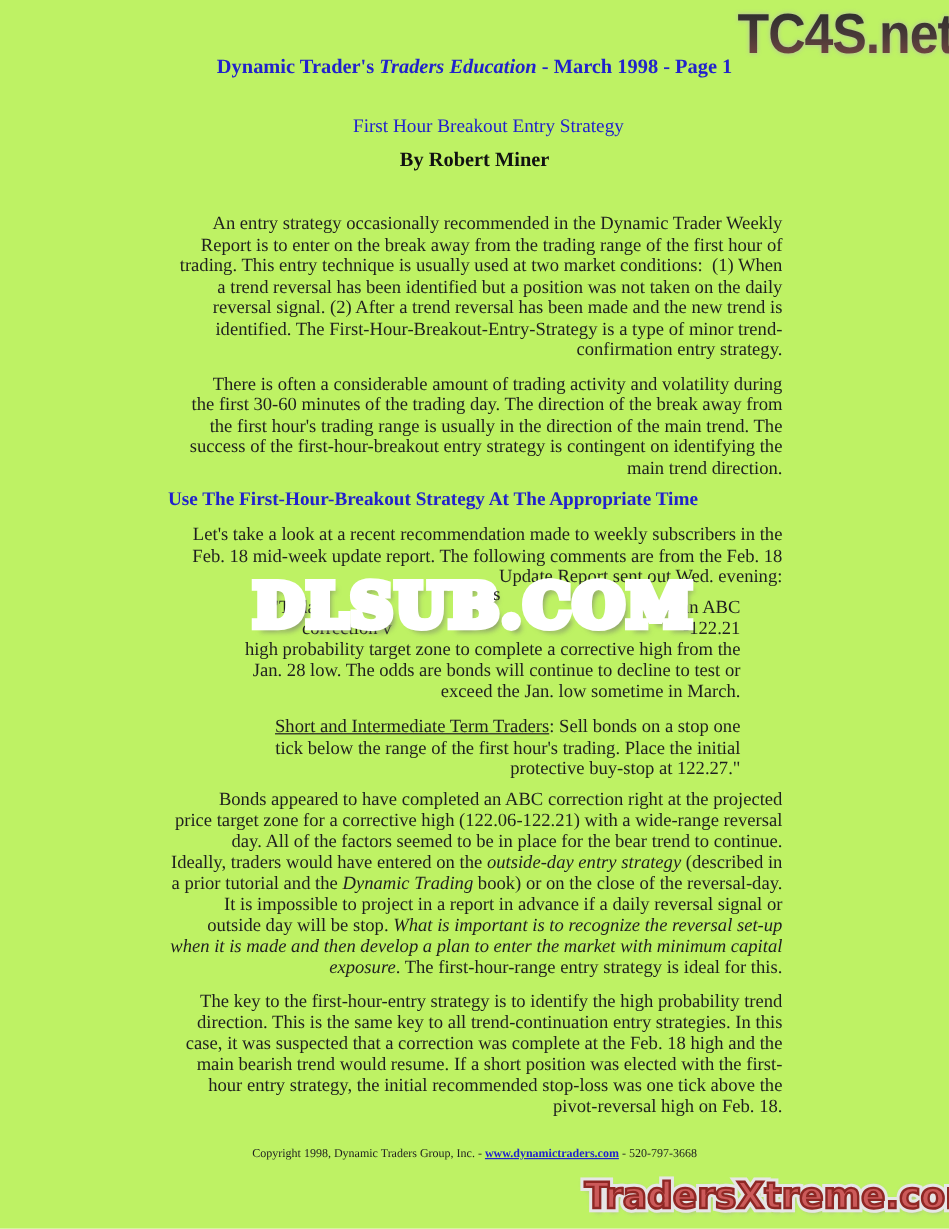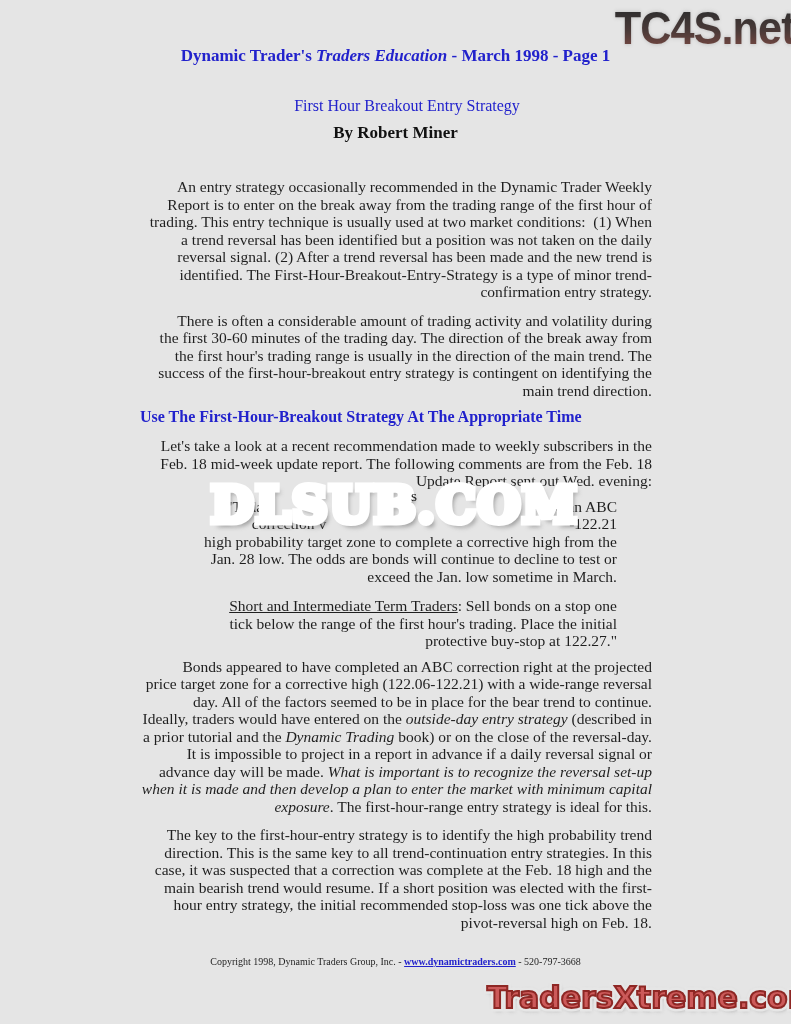--- a/index.html
+++ b/index.html
@@ -6,7 +6,7 @@
   .page{
     position:relative;
     width:791px;height:1024px;
-    background:#e5e5e5;
+    background:#bef264;
     overflow:hidden;
     font-family:"Liberation Serif", serif;
     color:#1f1f1f;

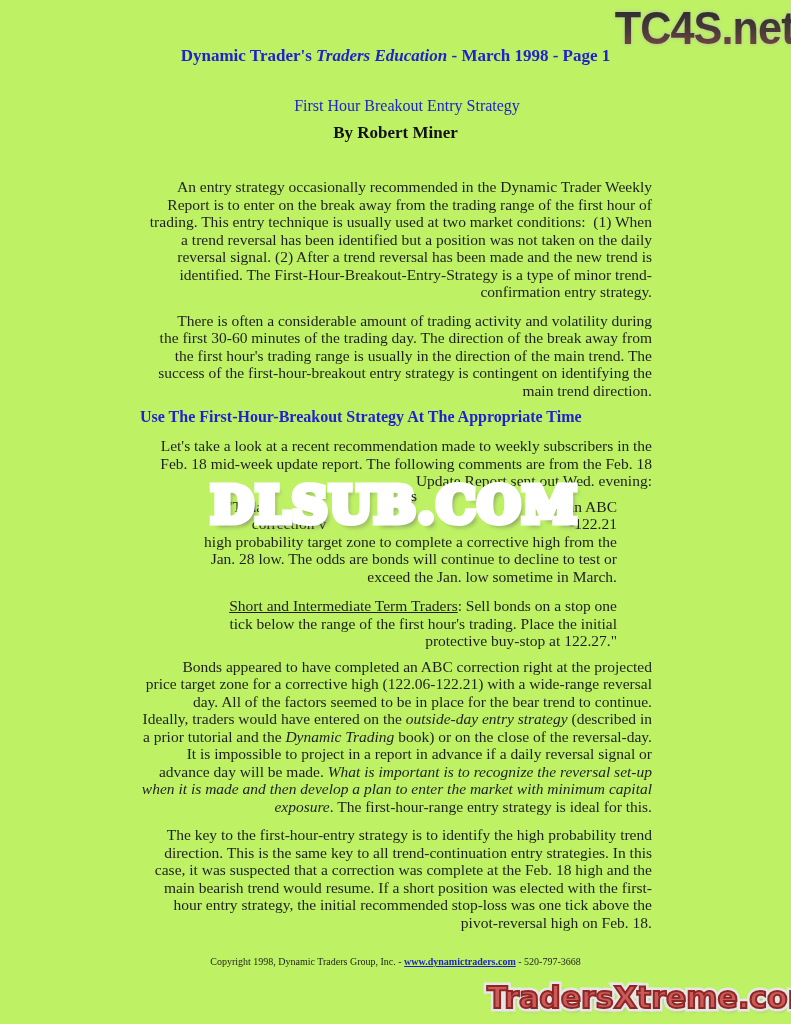--- a/index.html
+++ b/index.html
@@ -153,7 +153,7 @@
         <div class="line"><span>Ideally, traders would have entered on the </span><span class="i">outside-day entry strategy</span><span> (described in</span></div>
         <div class="line"><span>a prior tutorial and the </span><span class="i">Dynamic Trading</span><span> book) or on the close of the reversal-day.</span></div>
         <div class="line"><span>It is impossible to project in a report in advance if a daily reversal signal or</span></div>
-        <div class="line"><span>advance day will be made. </span><span class="i">What is important is to recognize the reversal set-up</span></div>
+        <div class="line"><span>outside day will be stop. </span><span class="i">What is important is to recognize the reversal set-up</span></div>
         <div class="line"><span class="i">when it is made and then develop a plan to enter the market with minimum capital</span></div>
         <div class="line"><span class="i">exposure</span><span>. The first-hour-range entry strategy is ideal for this.</span></div>
       </div>

